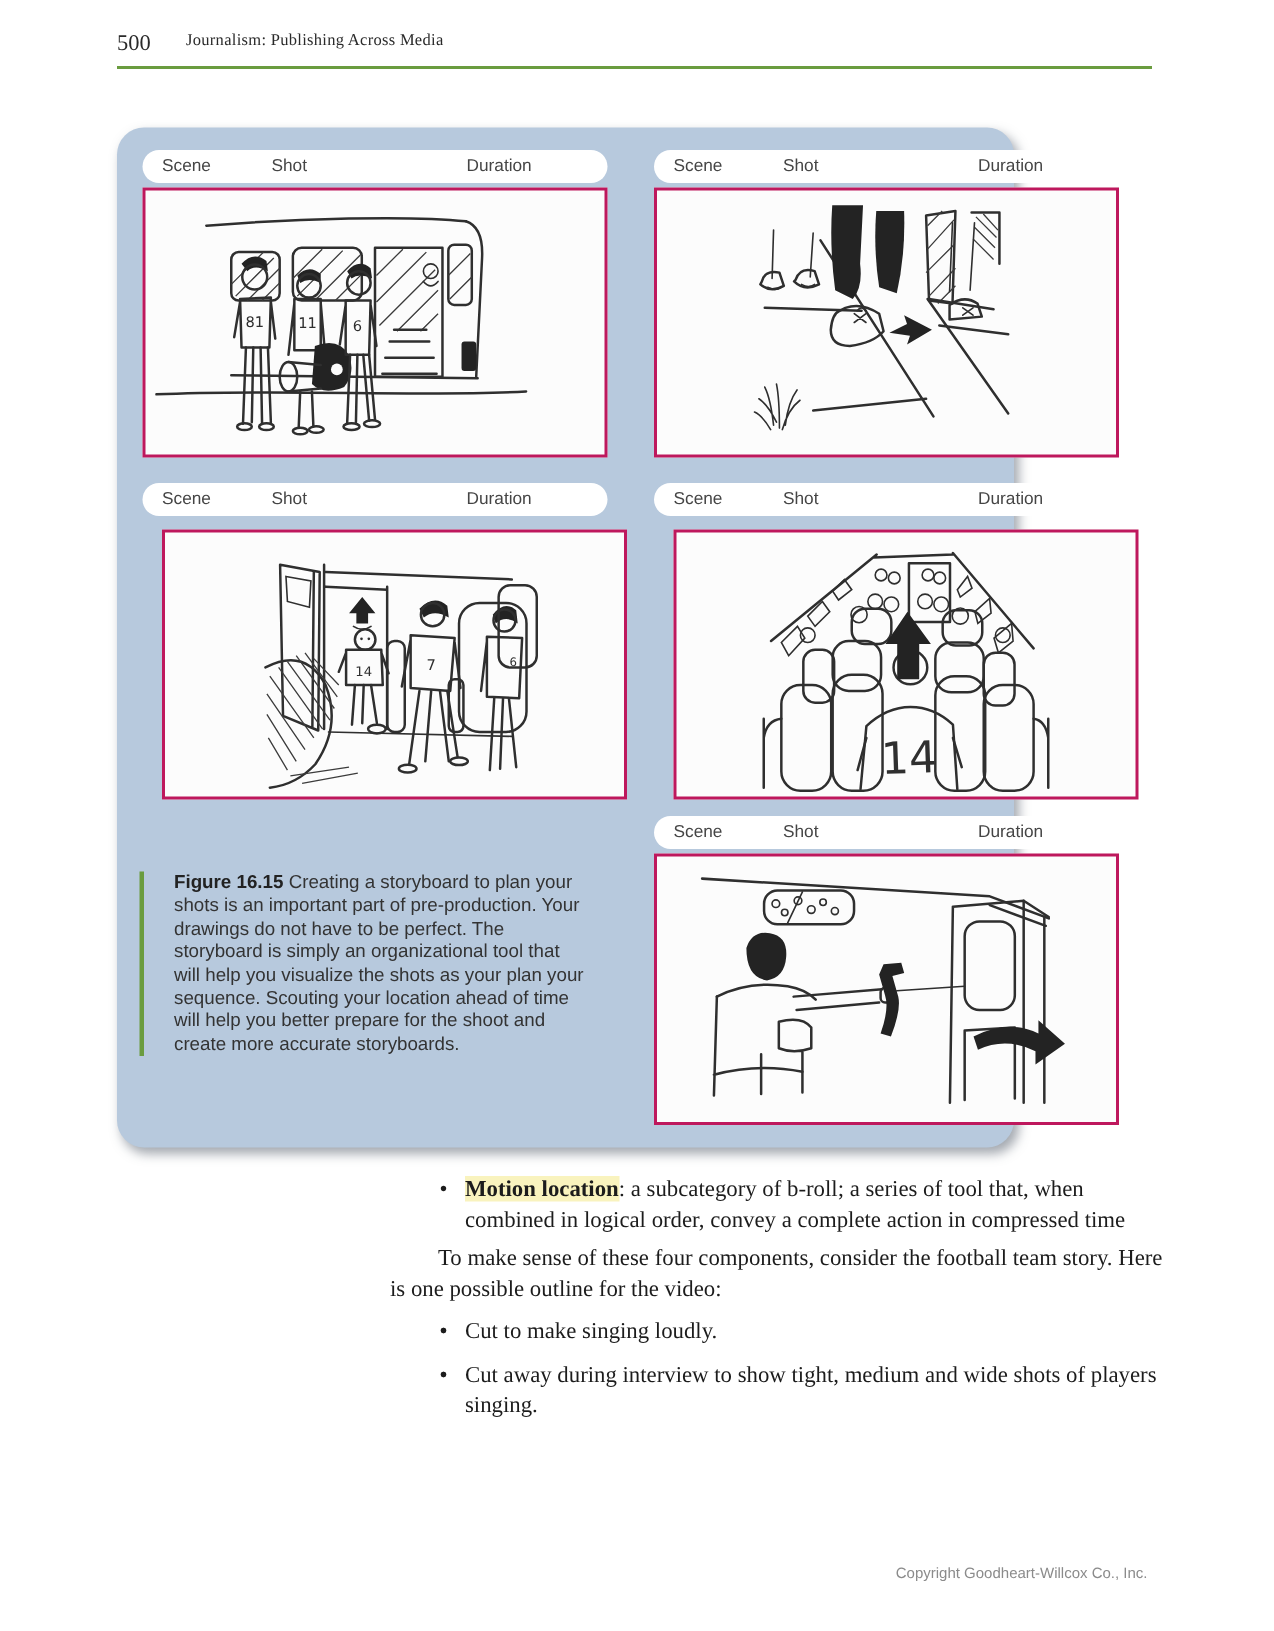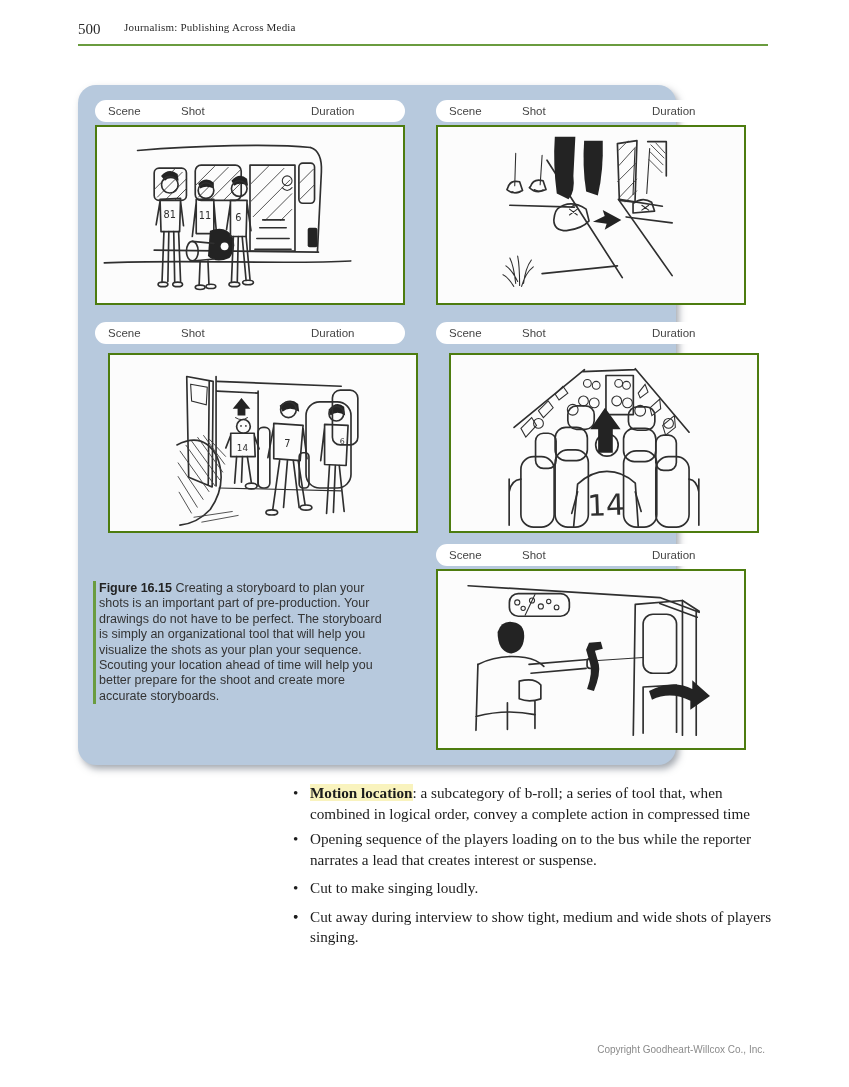--- a/index.html
+++ b/index.html
@@ -17,7 +17,7 @@
   .pill{position:absolute;height:22px;width:310px;background:#ffffff;border-radius:12px;
         display:grid;grid-template-columns:73px 130px 1fr;align-items:center;padding-left:13px;
         box-sizing:border-box;font-family:"Liberation Sans", sans-serif;font-size:11.5px;color:#454545;}
-  .frame{position:absolute;width:310px;height:180px;background:#fcfcfc;border:2px solid #4d7c0f;
+  .frame{position:absolute;width:310px;height:180px;background:#fcfcfc;border:2px solid #be185d;
          box-sizing:border-box;}
   .frame svg{display:block;width:100%;height:100%;}
 

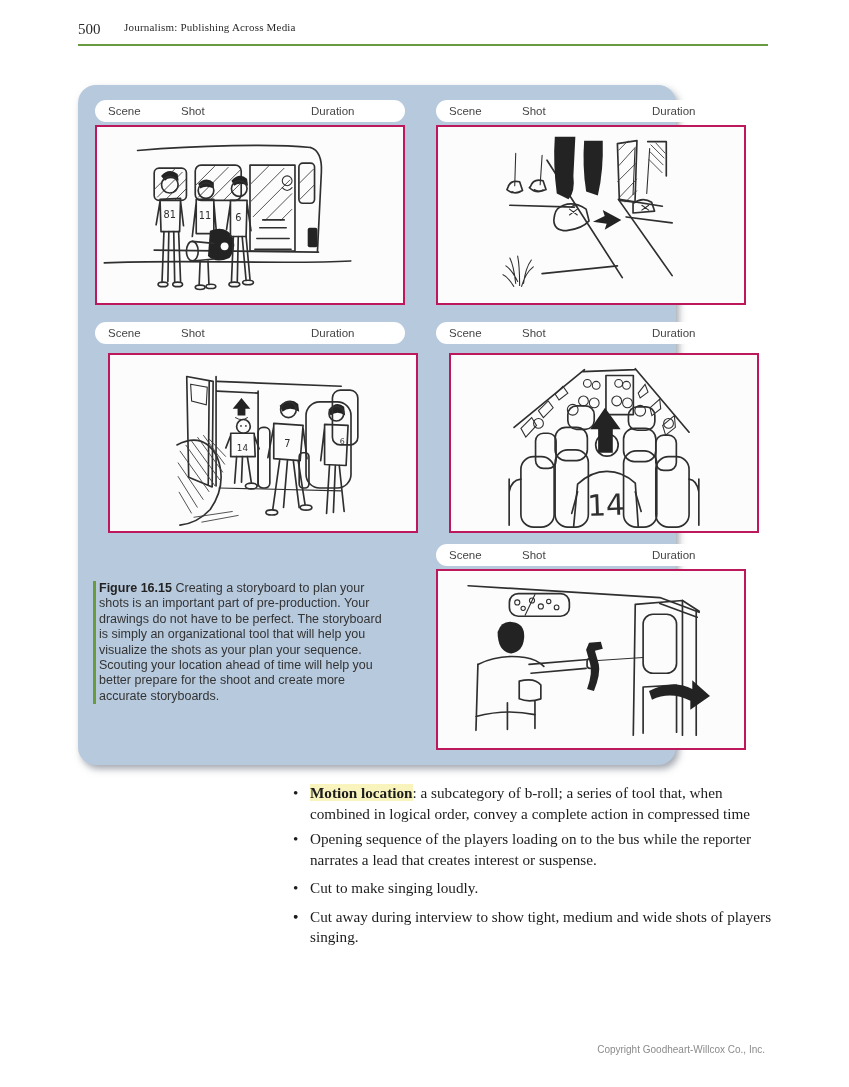--- a/index.html
+++ b/index.html
@@ -27,7 +27,7 @@
   .row3p{top:459px;} .row3f{top:484px;height:181px;}
 
   .caption{position:absolute;left:15px;top:496px;width:300px;box-sizing:border-box;
-           border-left:3px solid #6a9c3f;padding-left:3px;
+           border-left:3px solid #6a9c3f;padding-left:20px;
            font-family:"Liberation Sans", sans-serif;font-size:12.5px;line-height:15.4px;color:#333;}
   .caption b{color:#222;}
 

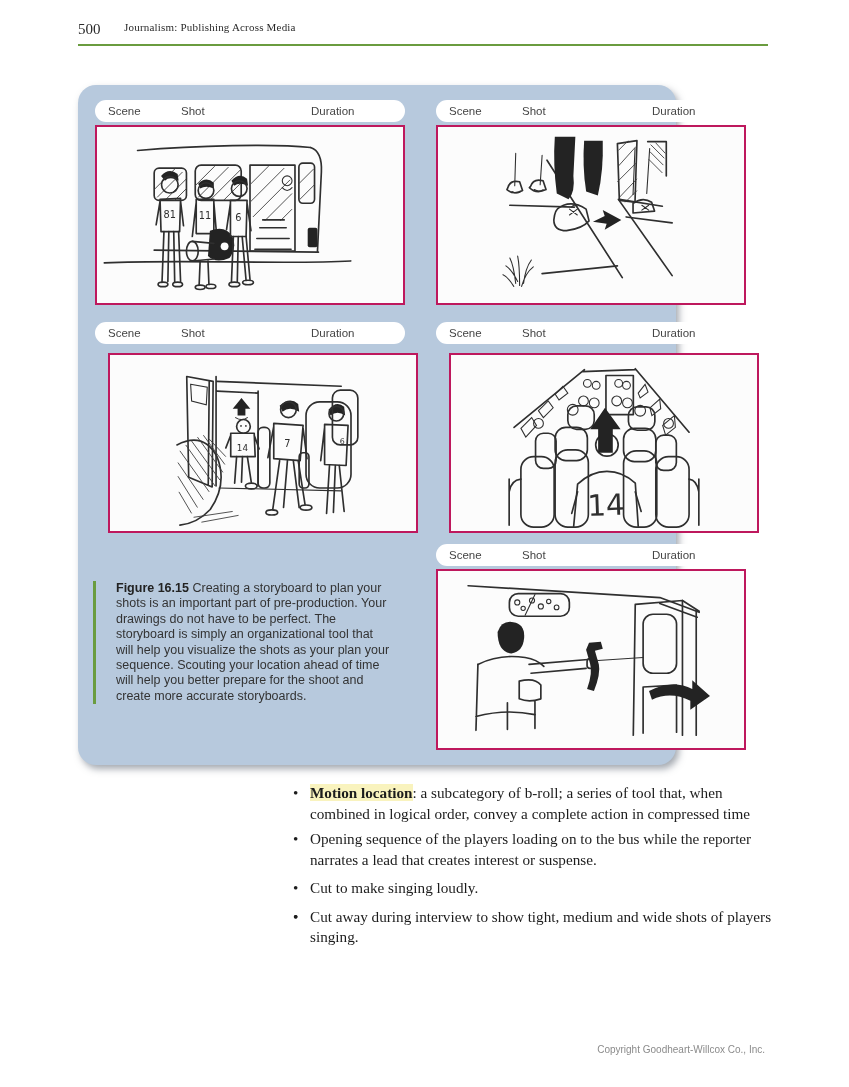--- a/index.html
+++ b/index.html
@@ -278,6 +278,7 @@
         <span class="hl">Motion location</span><span>: a subcategory of b-roll; a series of tool that, when combined in logical order, convey a complete action in compressed time</span>
       </li>
     </ul>
+    <p class="outline-intro">To make sense of these four components, consider the football team story. Here is one possible outline for the video:</p>
     <ul class="outline">
       <li>
         <span class="mk">•</span>

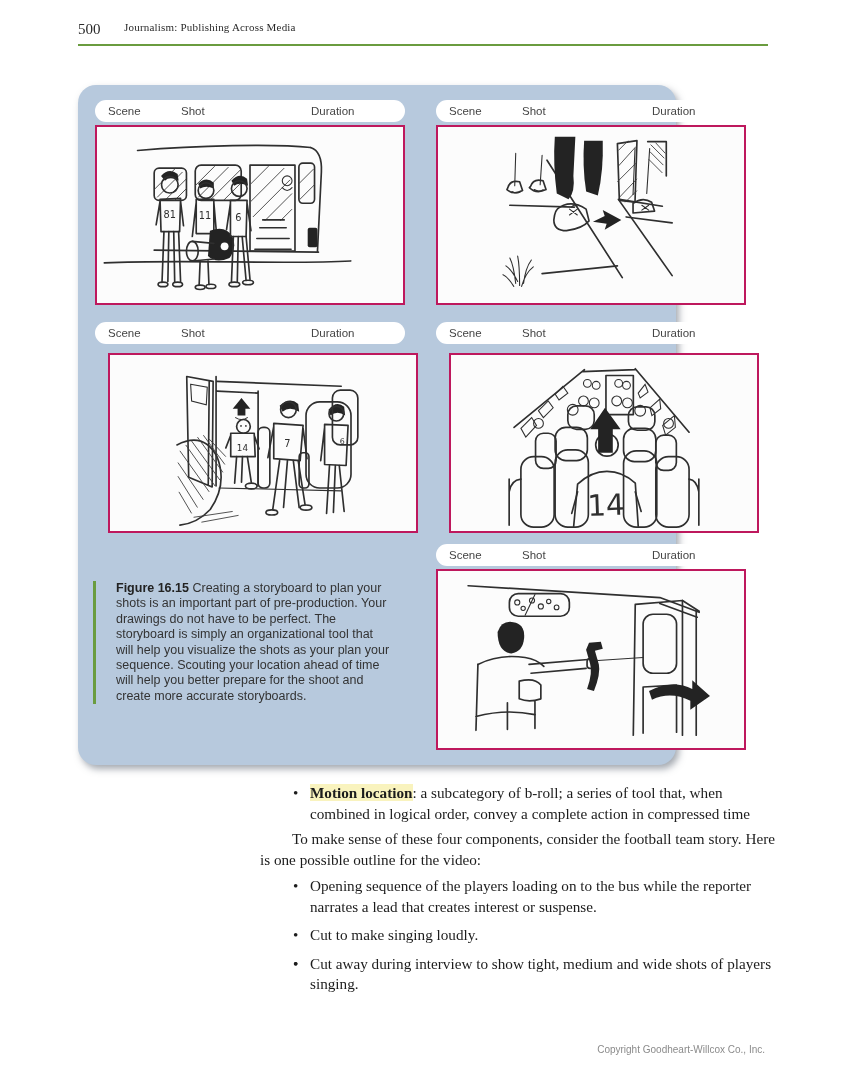--- a/index.html
+++ b/index.html
@@ -282,7 +282,6 @@
     <ul class="outline">
       <li>
         <span class="mk">•</span>
-        <span>Opening sequence of the players loading on to the bus while the reporter narrates a lead that creates interest or suspense.</span>
       </li>
       <li>
         <span class="mk">•</span>

